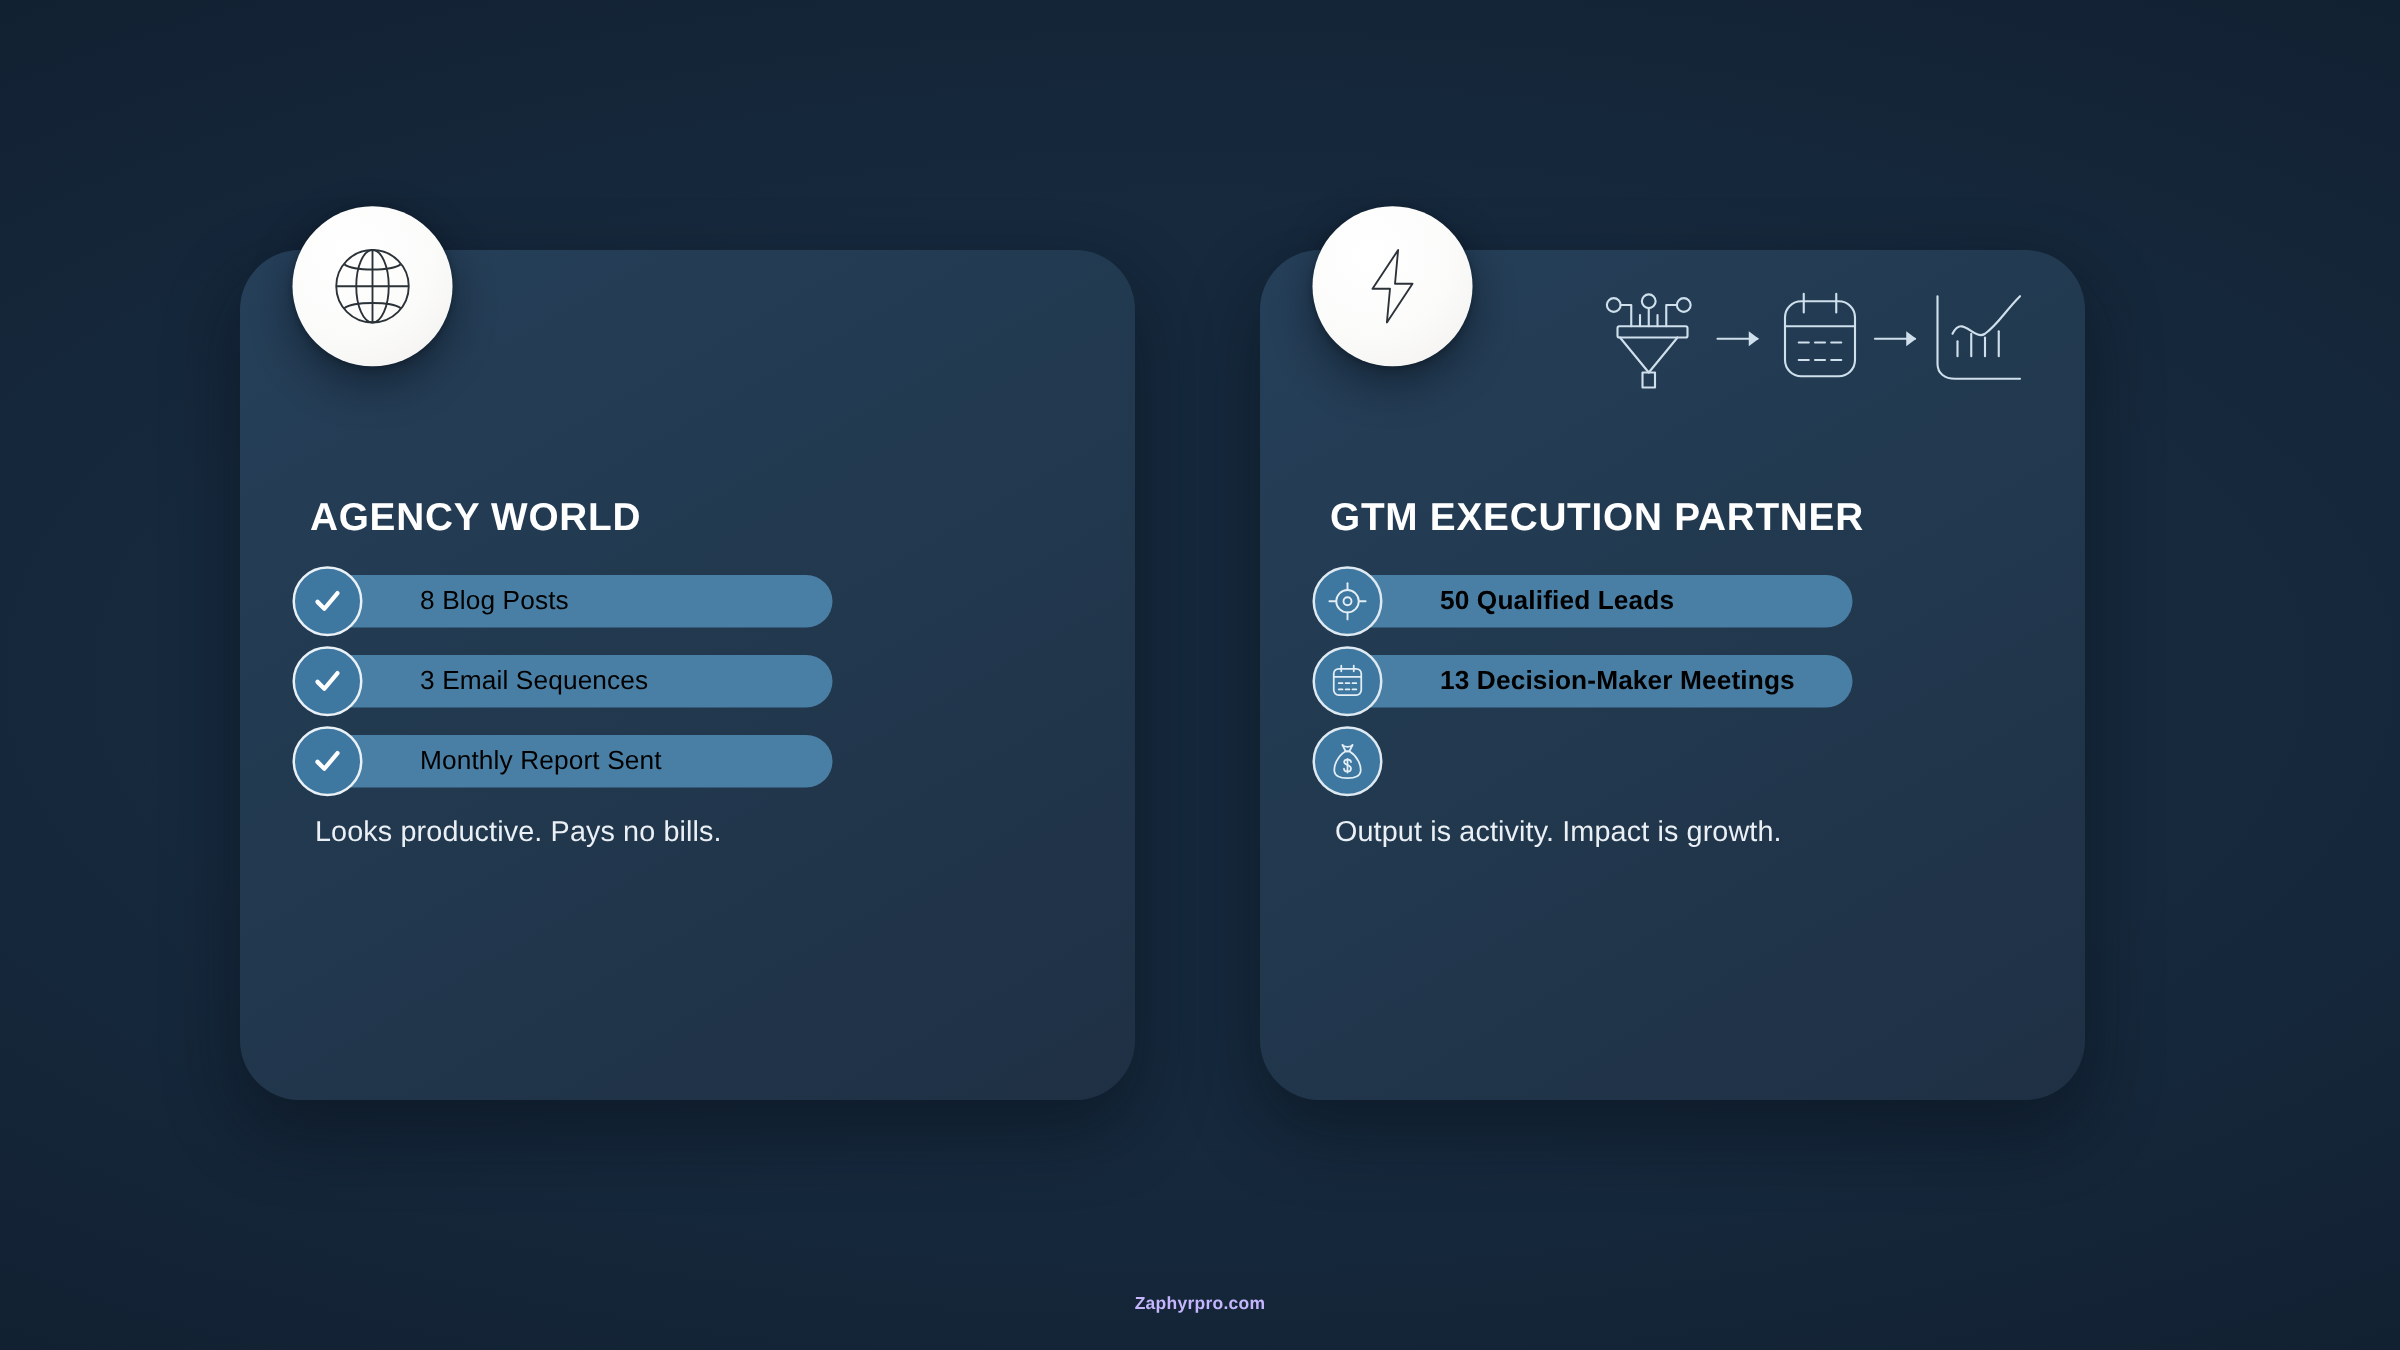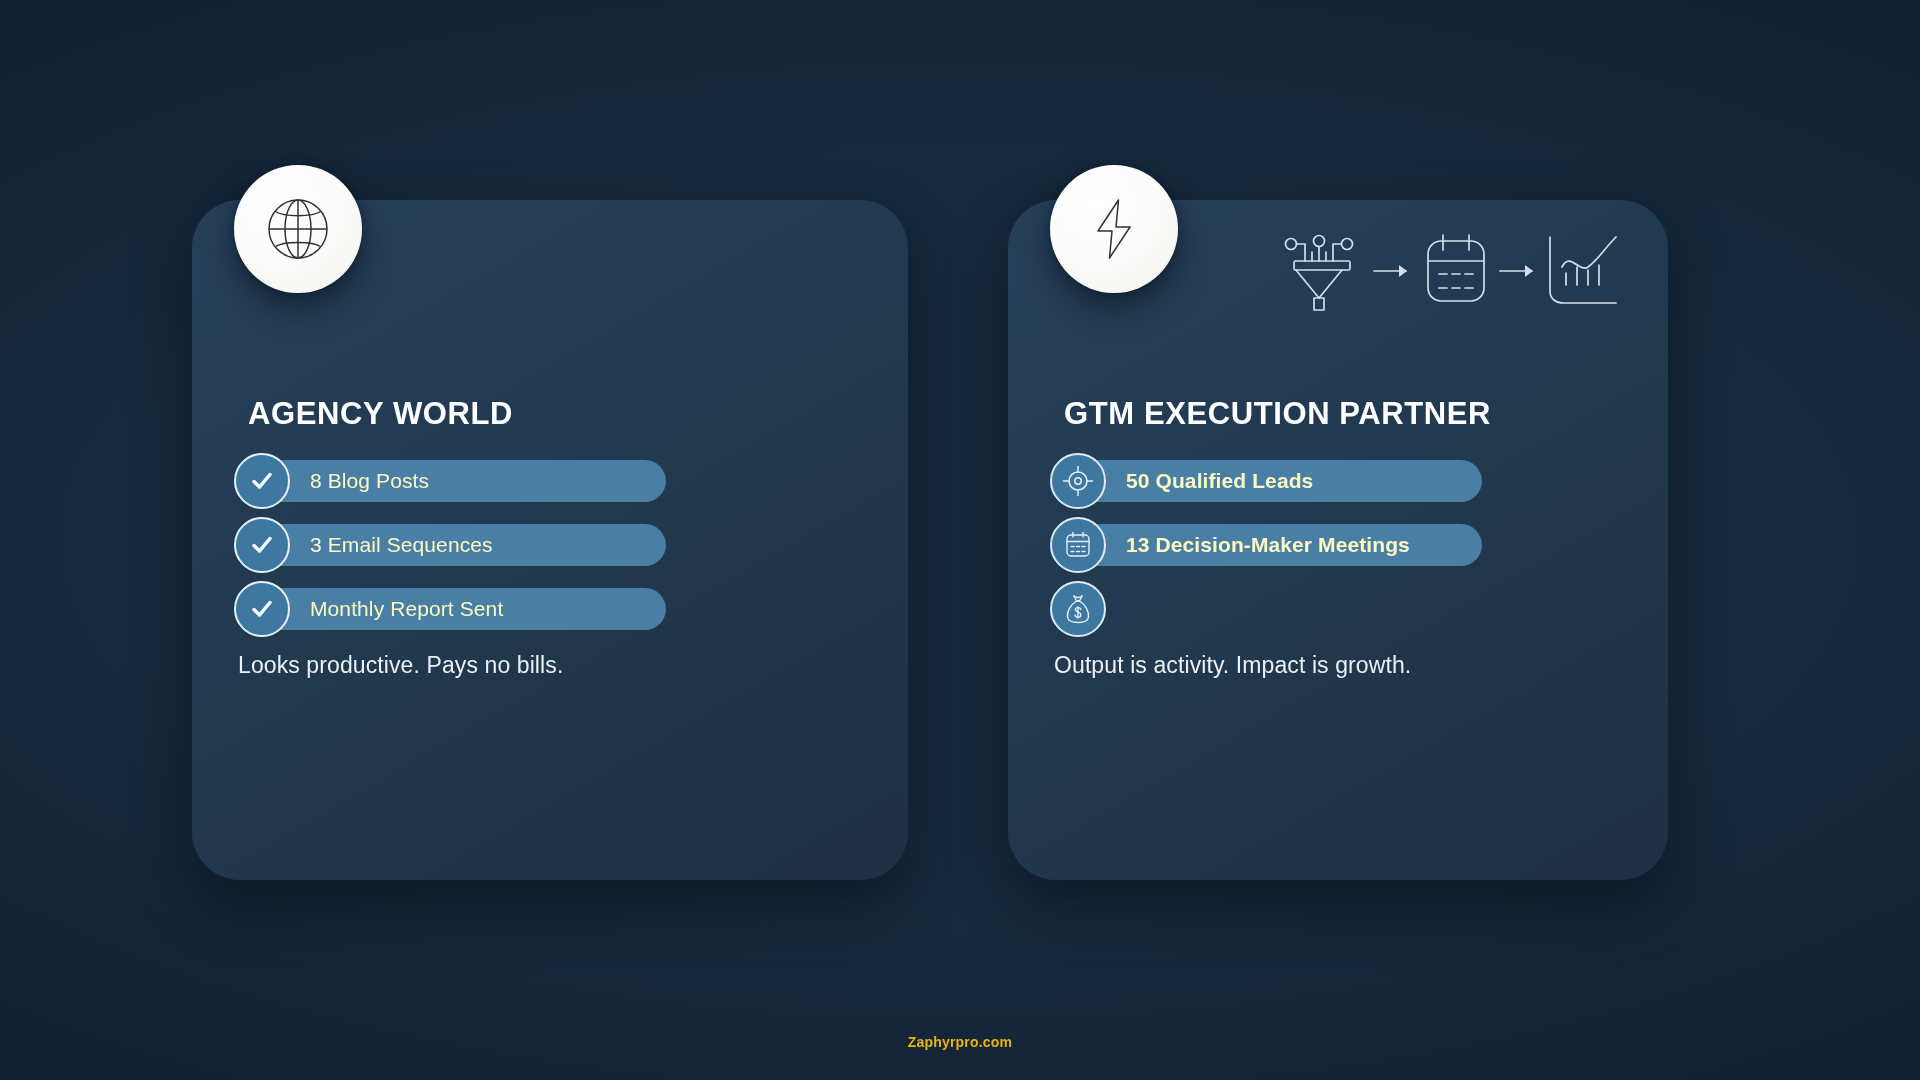--- a/index.html
+++ b/index.html
@@ -85,9 +85,9 @@
   #card-left  .pill-bar { width:412px; }
   #card-right .pill-bar { width:412px;font-weight:bold; }
   .pill-label {
-    margin-left:56px;
+    margin-left:82px;
     font-size:21px;
-    color:#fef9c3;
+    color:#000000;
     letter-spacing:0.1px;
     white-space:nowrap;
   }

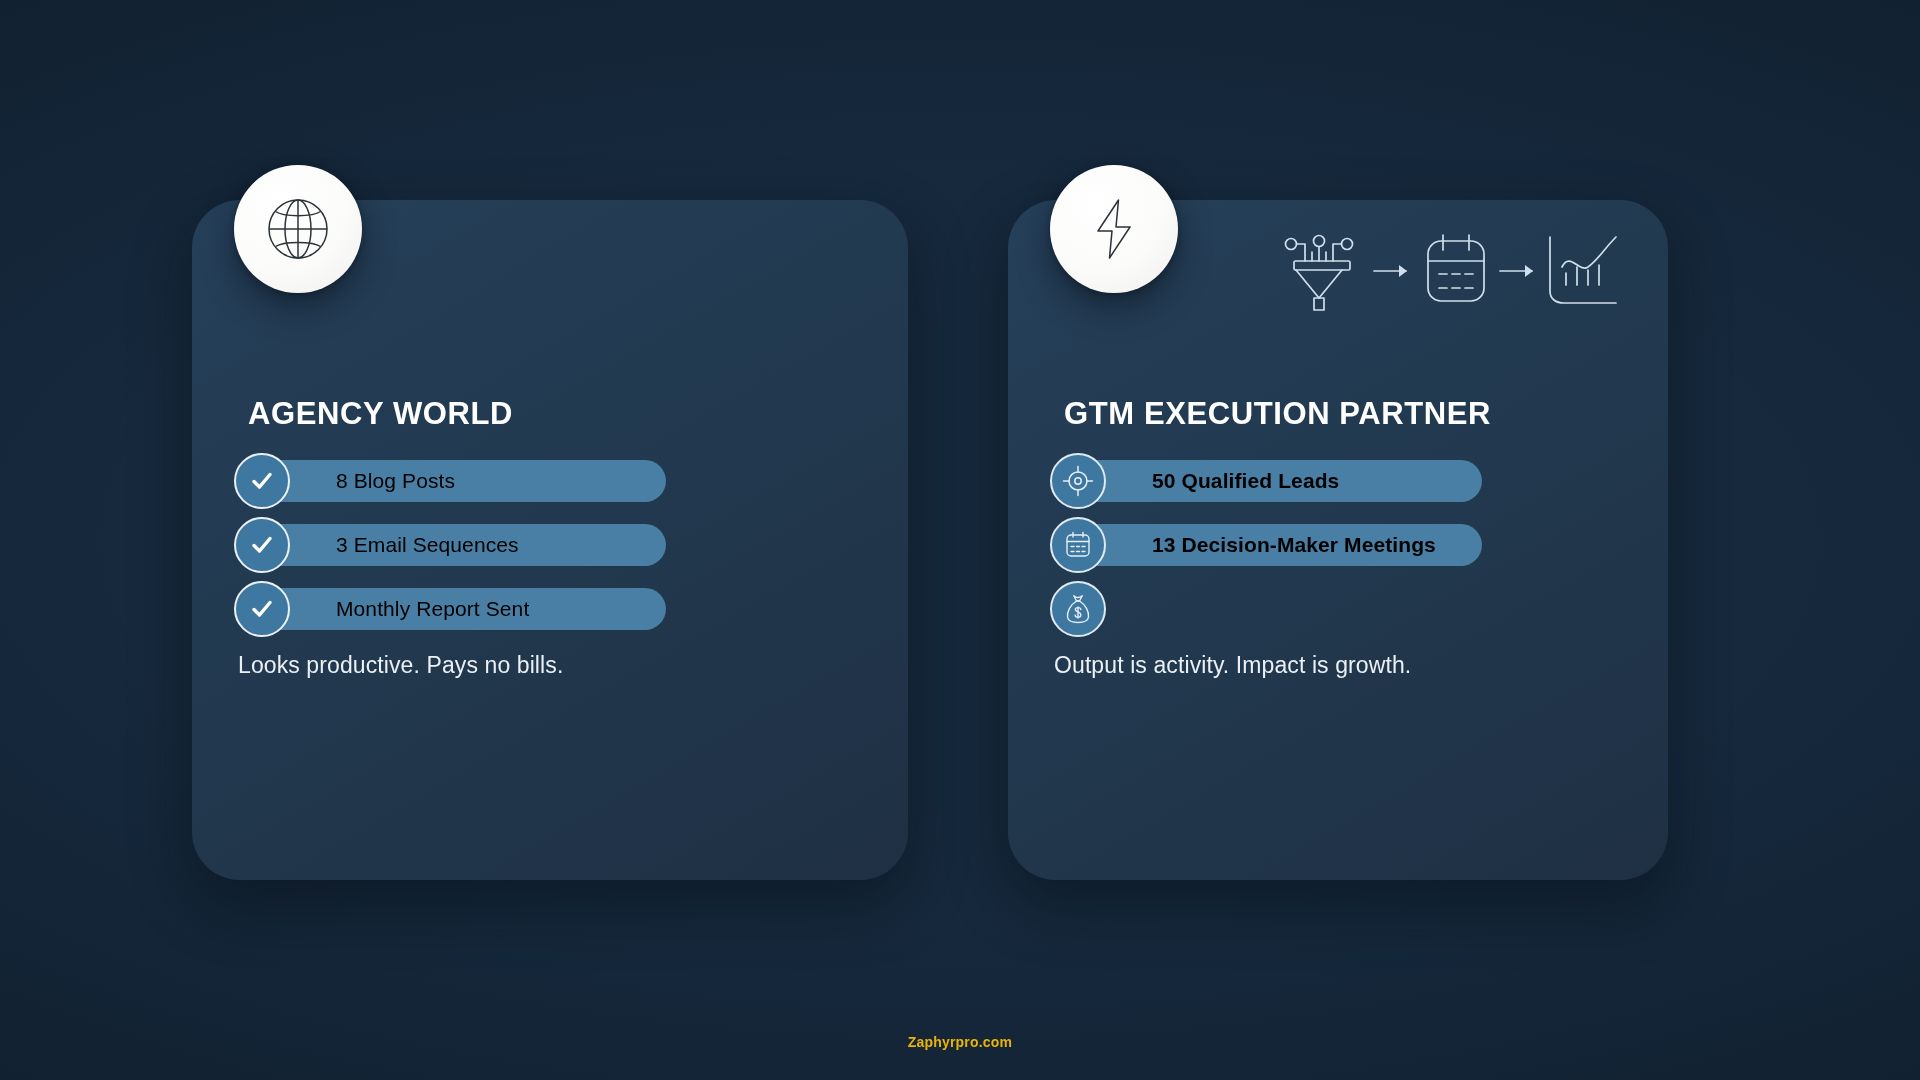--- a/index.html
+++ b/index.html
@@ -110,7 +110,7 @@
 
   .tagline {
     position:absolute;
-    left:46px;
+    left:60px;
     top:452px;
     font-size:23px;
     color:#eaf0f5;

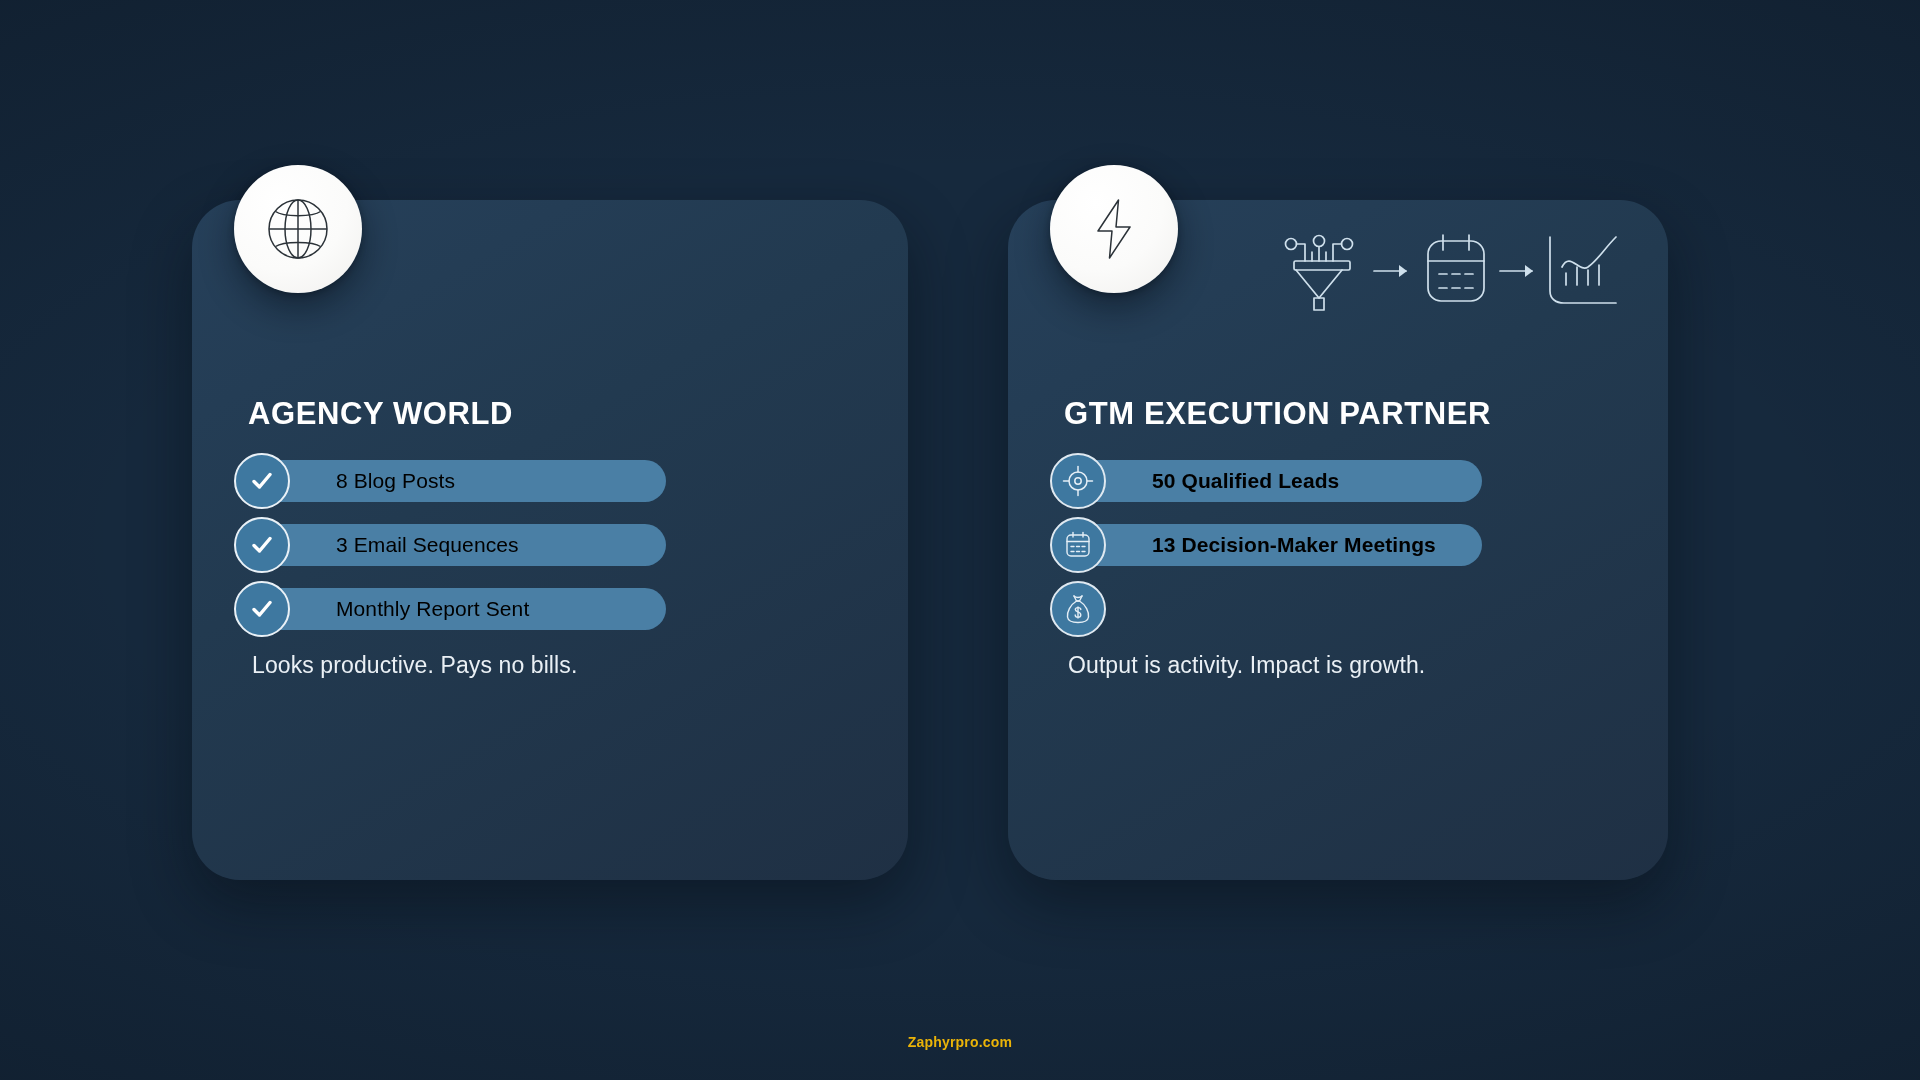--- a/index.html
+++ b/index.html
@@ -124,7 +124,7 @@
     text-align:center;
     font-size:14px;
     font-weight:700;
-    color:#eab308;
+    color:#c4b5fd;
     letter-spacing:0.2px;
   }
 </style>

